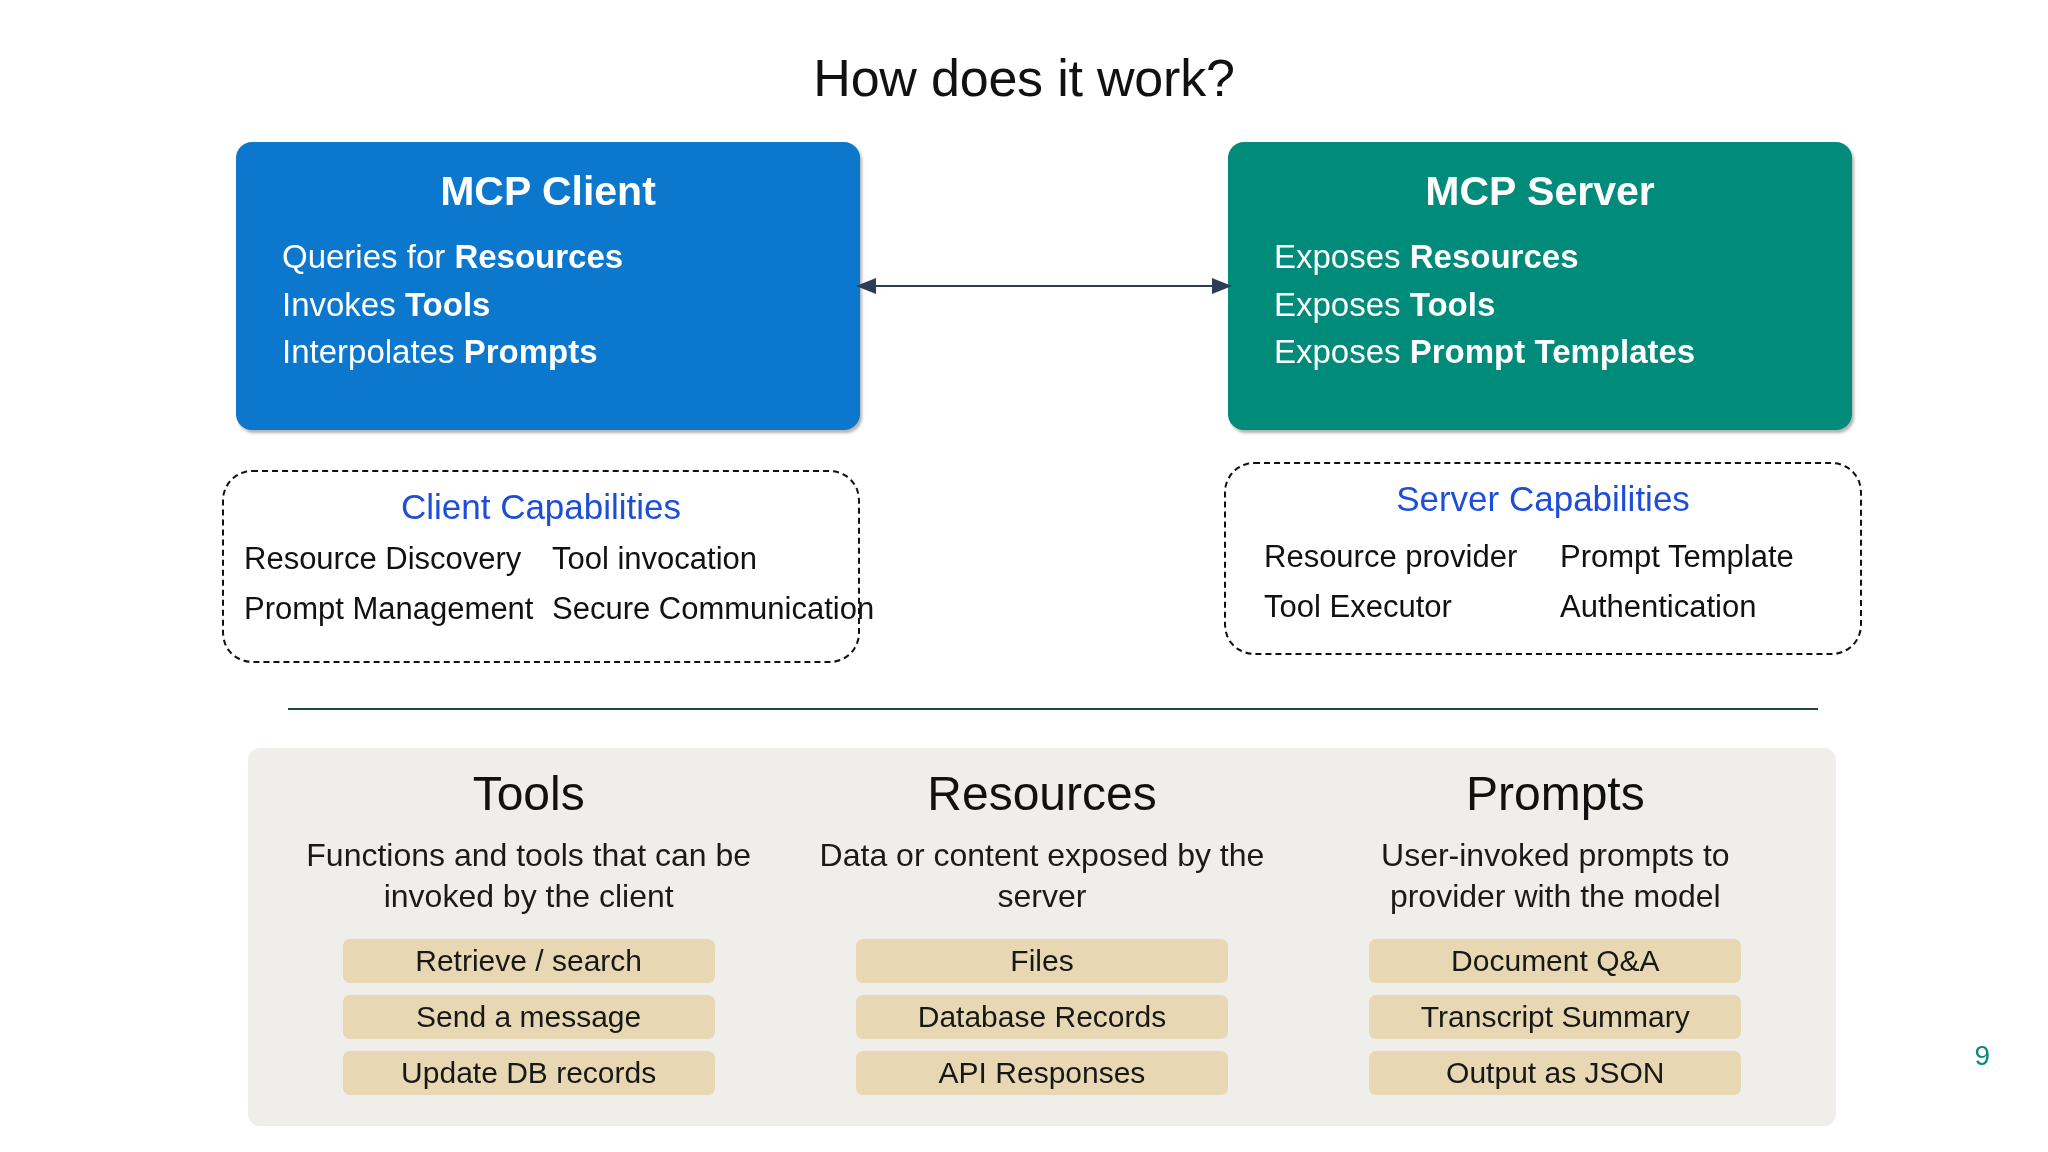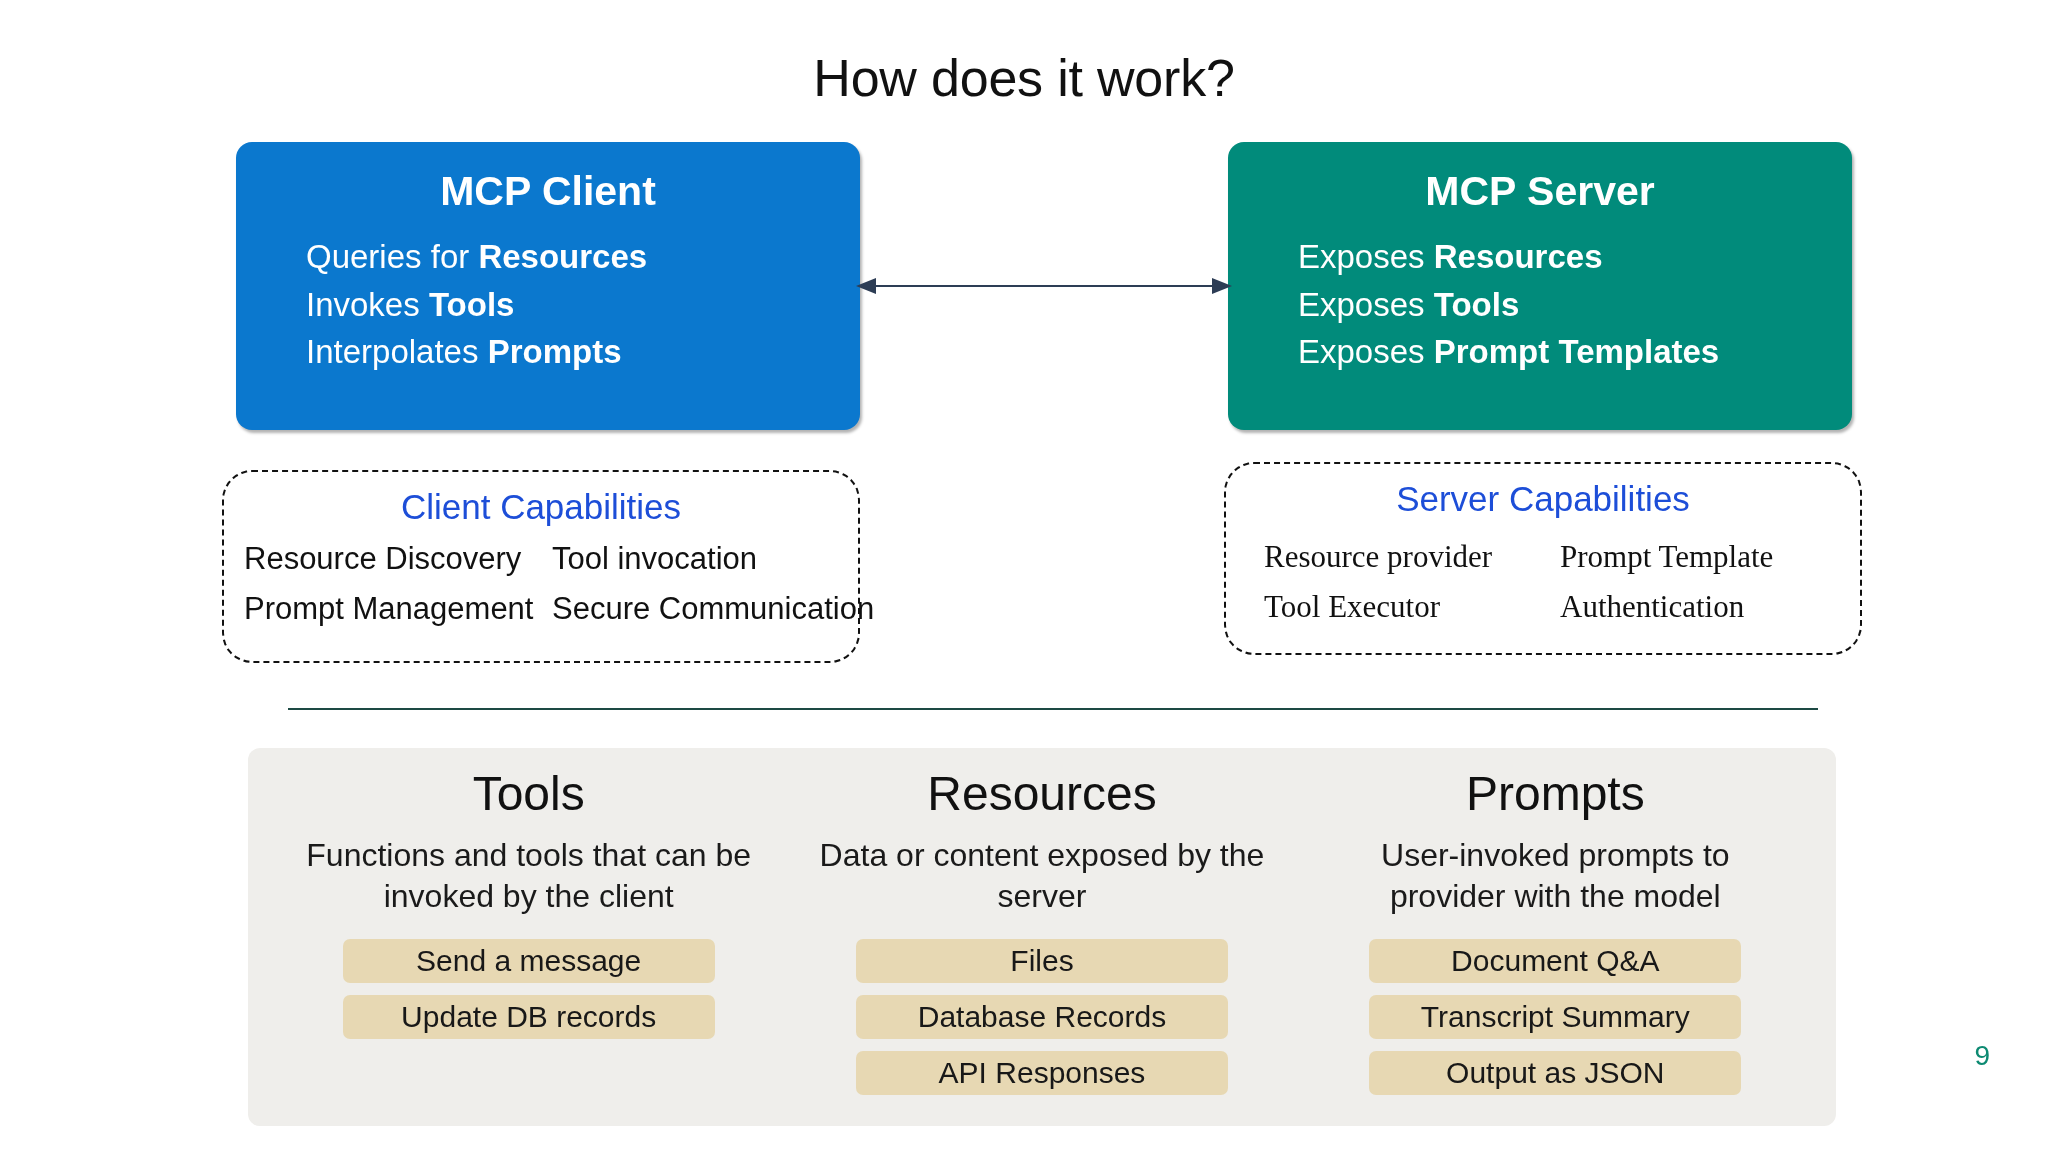--- a/index.html
+++ b/index.html
@@ -69,7 +69,6 @@
     font-weight: 400;
     line-height: 1.44;
     white-space: nowrap;
-    margin-left: 24px;
   }
   .role-line b {
     font-weight: bold;

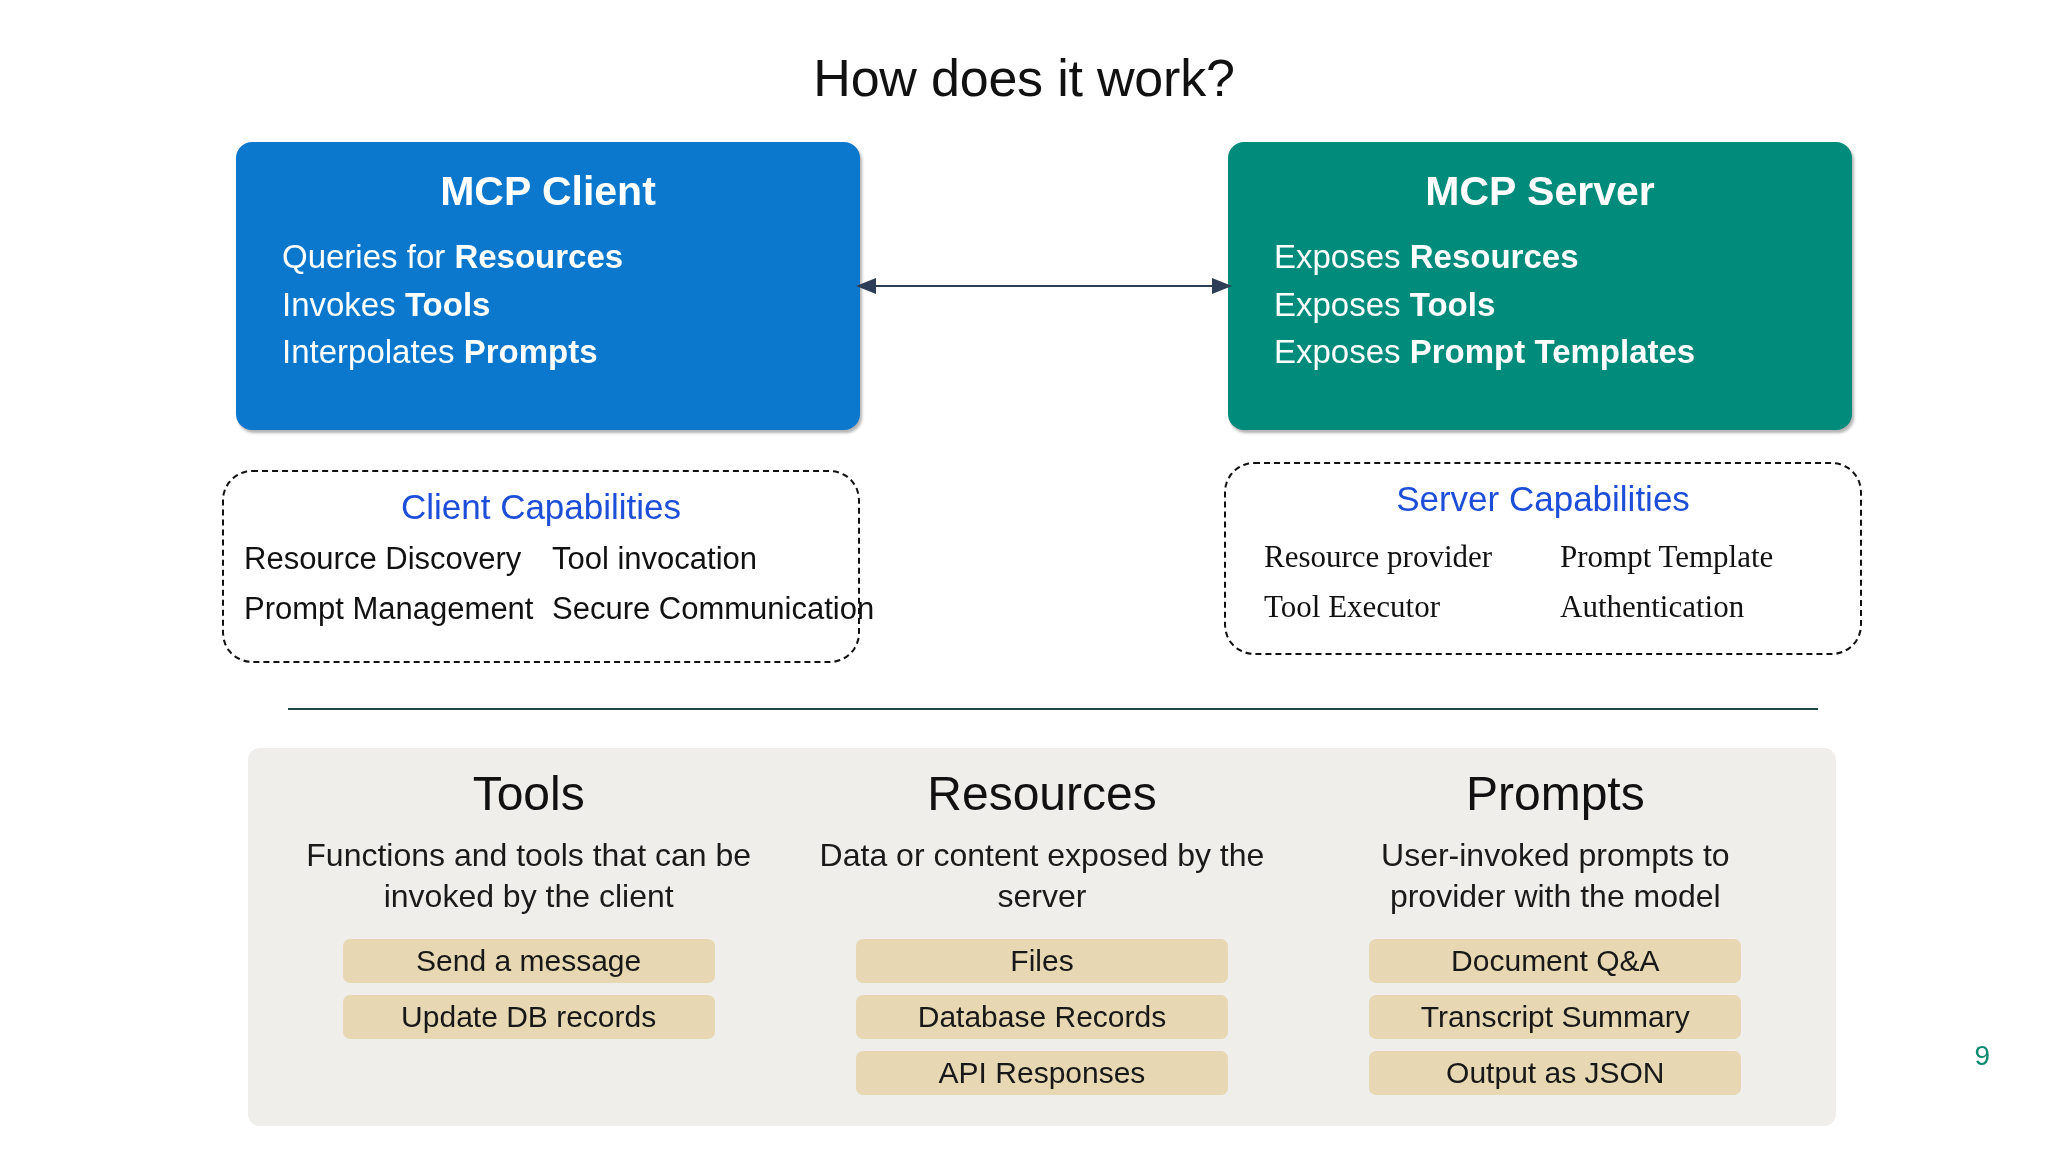--- a/index.html
+++ b/index.html
@@ -124,7 +124,6 @@
     grid-template-columns: 288px 1fr;
     padding-left: 20px;
     padding-top: 6px;
-    font-family: Liberation Serif, serif;
   }
   .cap-item {
     font-size: 31px;

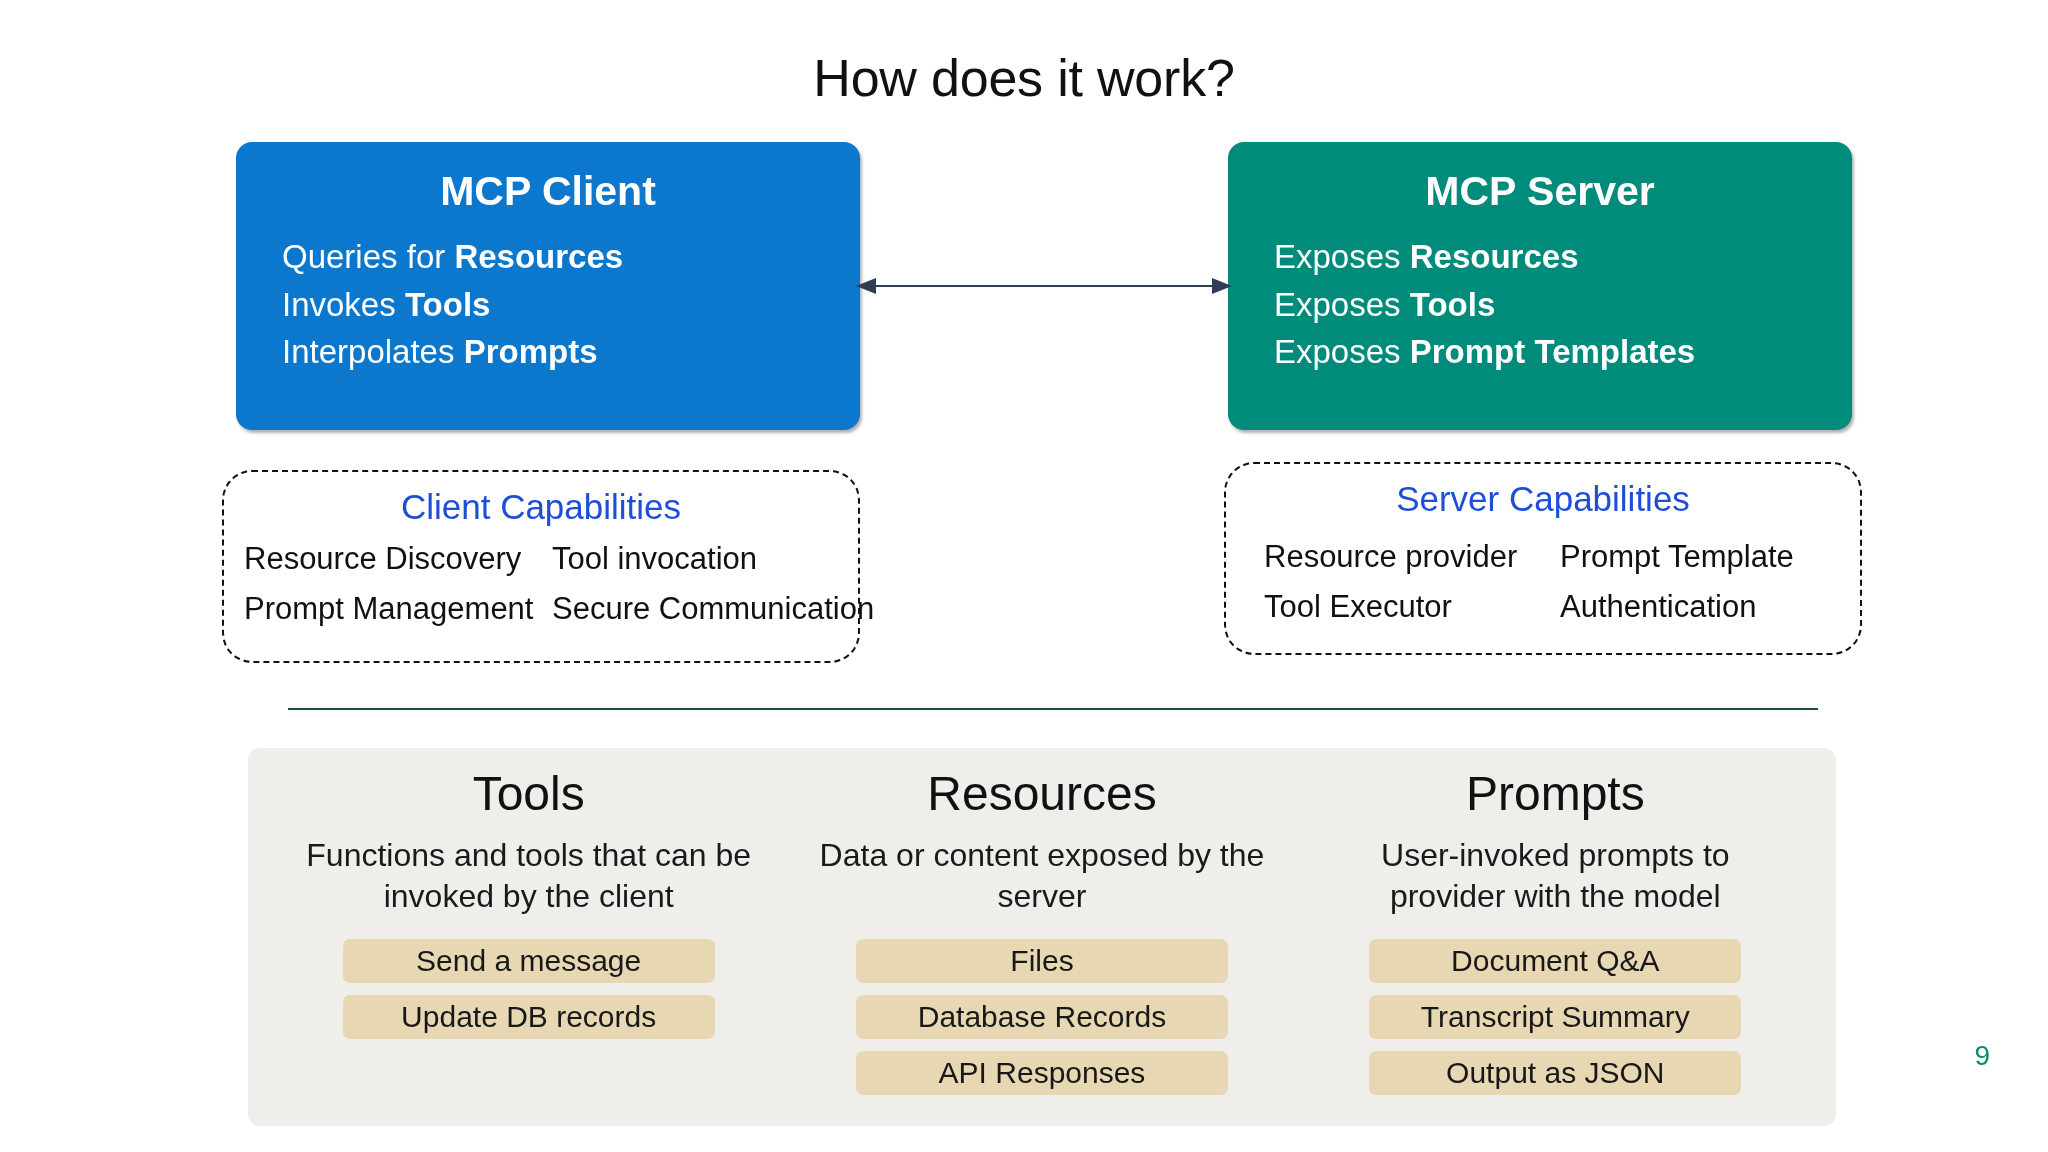--- a/index.html
+++ b/index.html
@@ -285,6 +285,7 @@
         <div class="col-title">Tools</div>
         <div class="col-desc">Functions and tools that can be invoked by the client</div>
         <div class="chip-stack">
+          <div class="chip">Retrieve / search</div>
           <div class="chip">Send a message</div>
           <div class="chip">Update DB records</div>
         </div>

